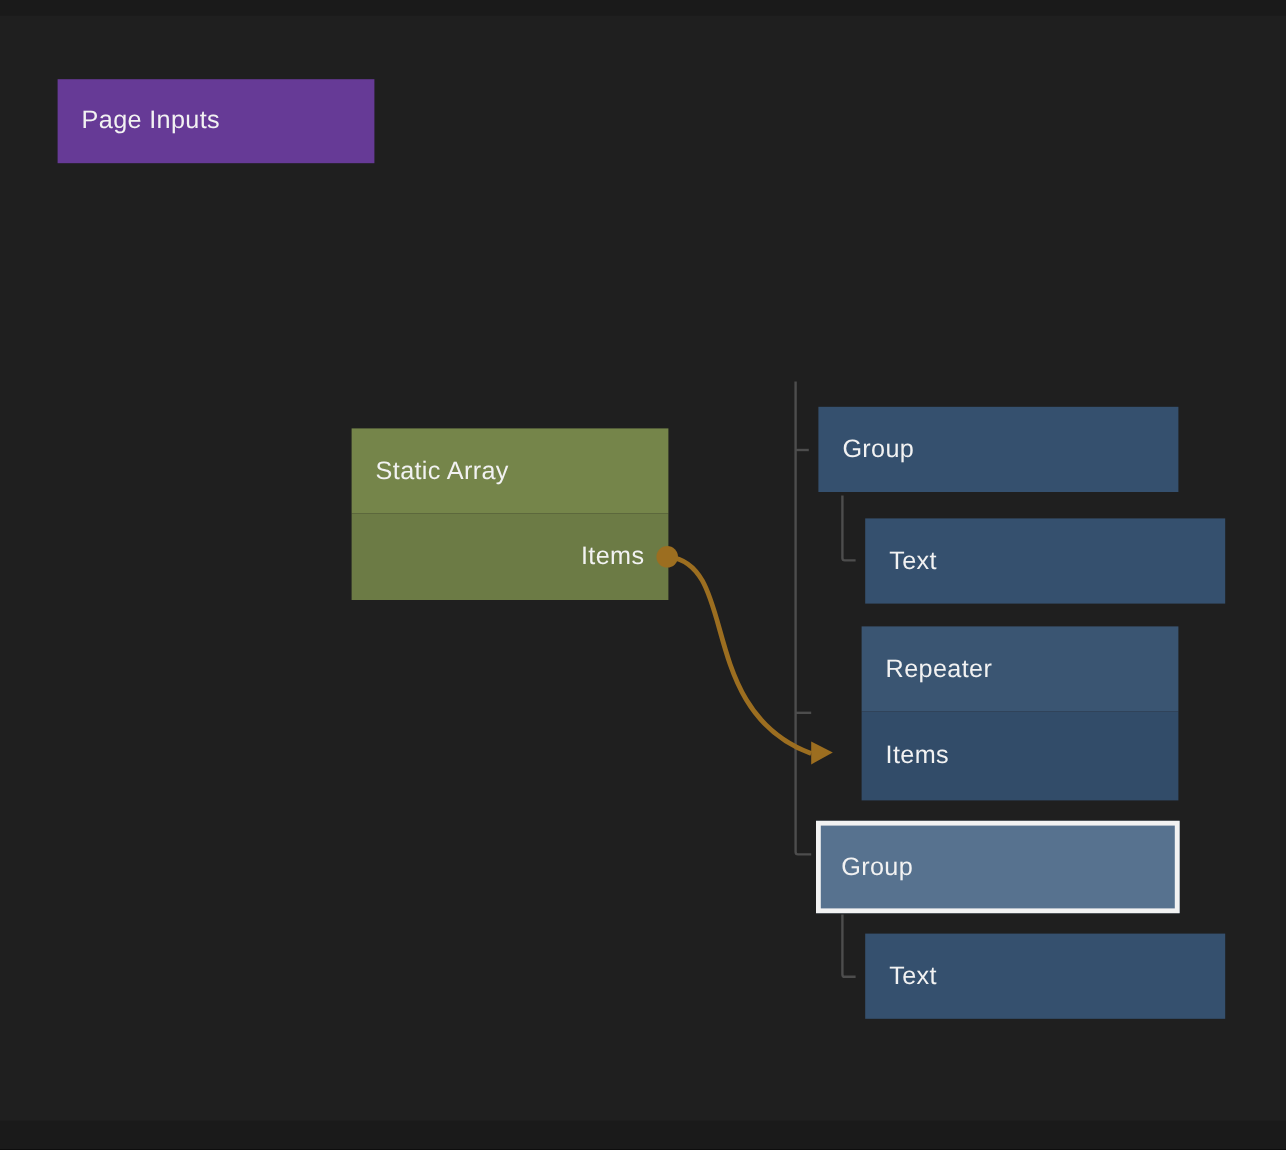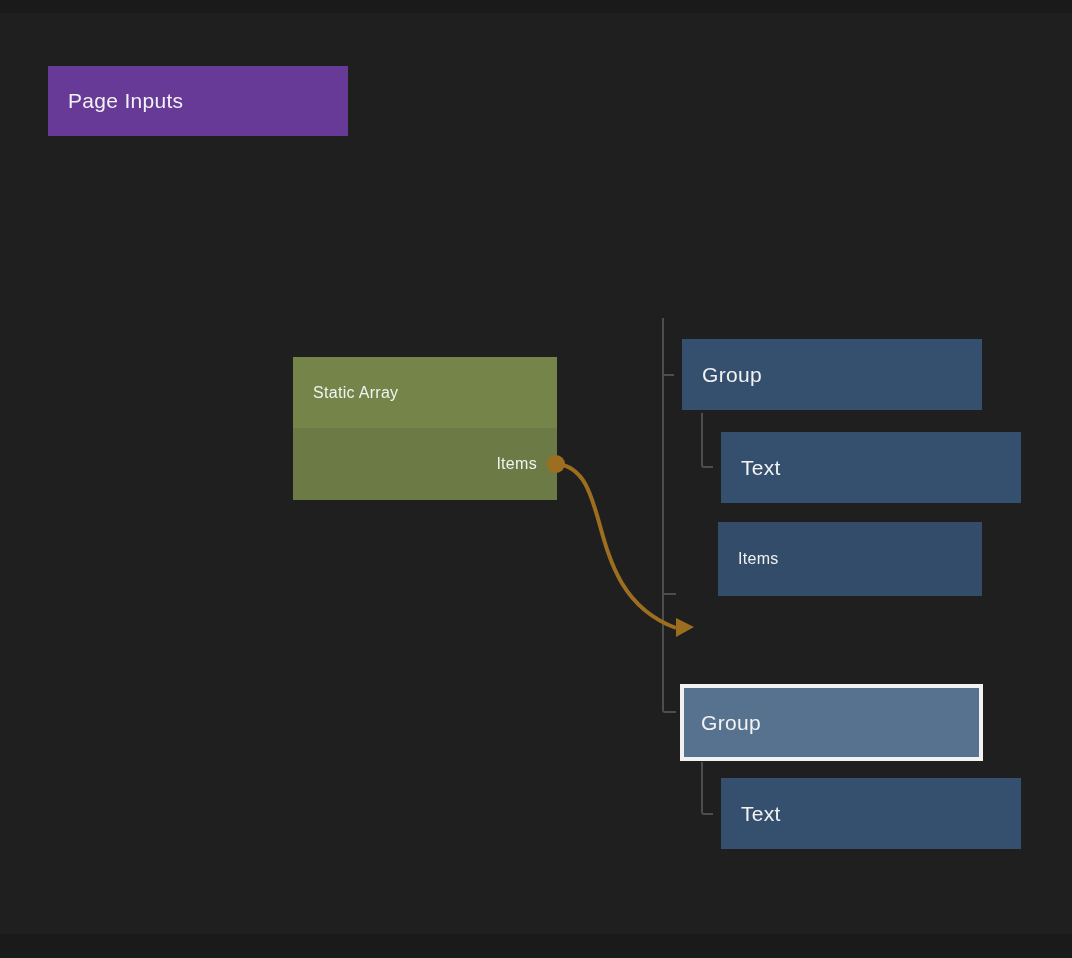--- a/index.html
+++ b/index.html
@@ -39,7 +39,7 @@
   <div class="edge-strip top" style="background-color: rgb(26, 26, 26);"></div>
   <div class="edge-strip bottom" style="background-color: rgb(26, 26, 26);"></div>
 
-  <div class="node" style="left: 48px; top: 66px; width: 300px; height: 70px; background-color: rgb(102, 58, 150);">
+  <div class="node" style="left: 48px; top: 66px; width: 264px; height: 70px; background-color: rgb(102, 58, 150);">
     <span class="label">Page Inputs</span>
   </div>
 

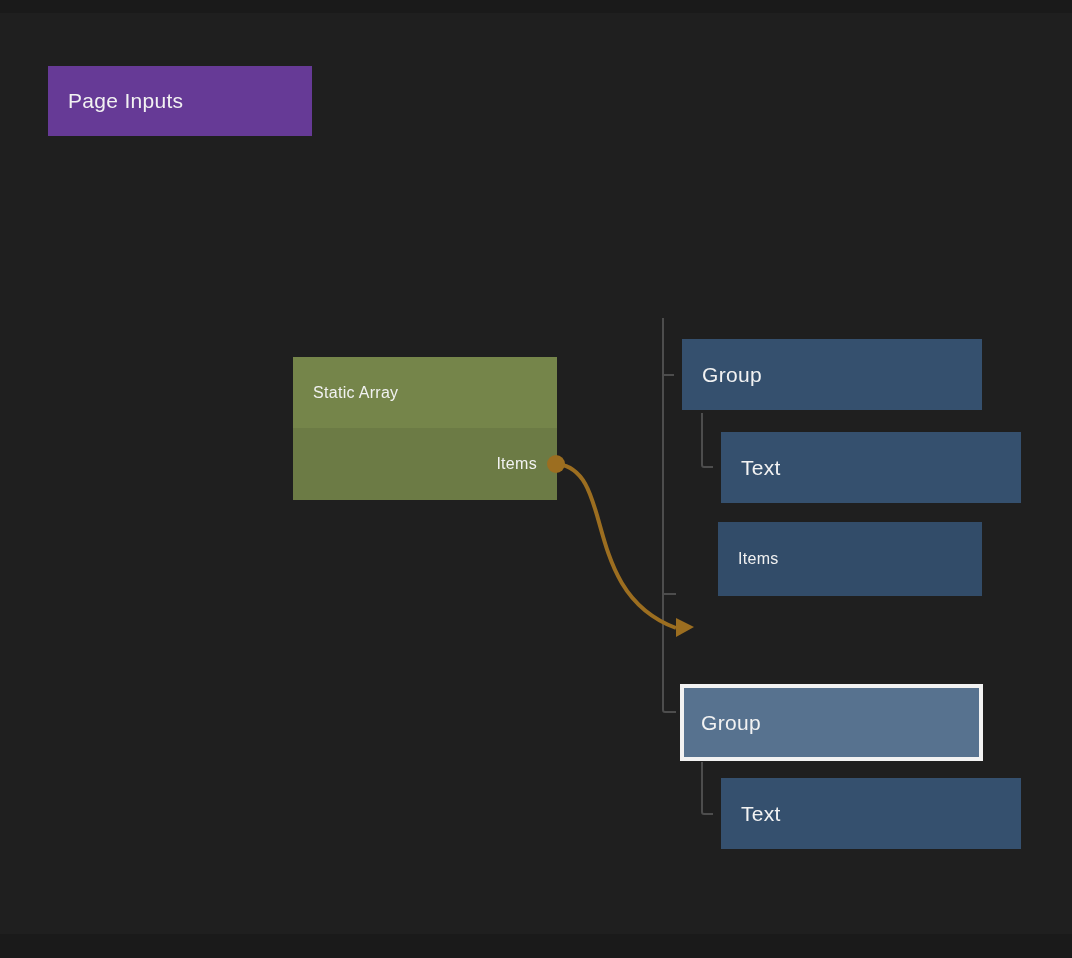--- a/index.html
+++ b/index.html
@@ -20,7 +20,7 @@
     color:#f2f2f2;font-size:21px;letter-spacing:.3px;
   }
   .node .label{padding-left:20px;}
-  .node2{position:absolute;box-sizing:border-box;color:#f2f2f2;font-size:16px;letter-spacing:.3px;padding-left:36px;}
+  .node2{position:absolute;box-sizing:border-box;color:#f2f2f2;font-size:21px;letter-spacing:.3px;padding-left:36px;}
   .row{display:flex;align-items:center;box-sizing:border-box;}
   .row.pad-left{padding-left:20px;}
   .row.pad-right{justify-content:flex-end;padding-right:20px;}

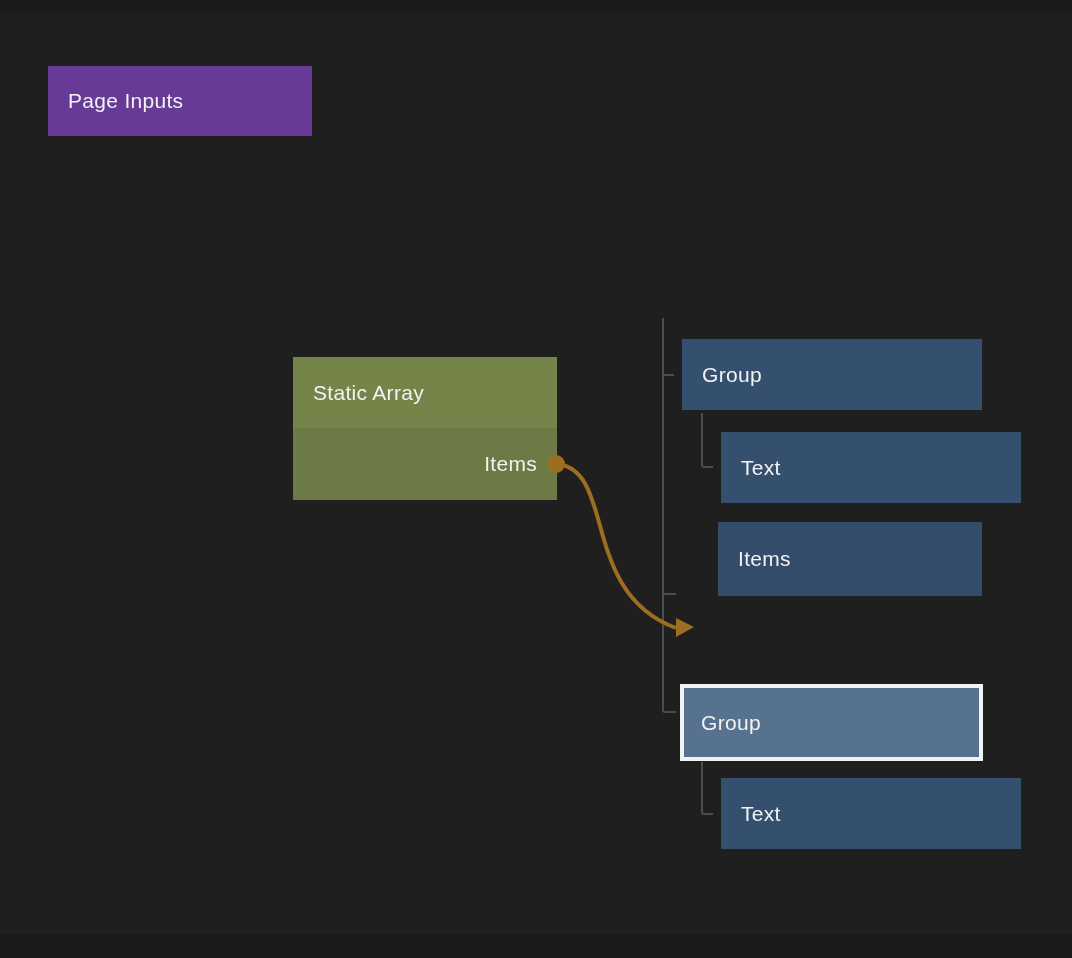--- a/index.html
+++ b/index.html
@@ -62,6 +62,9 @@
   </div>
 
   <div class="node2" style="left:682px;top:522px;width:300px;">
+    <div class="row pad-left" style="height: 71px; background-color: rgb(58, 85, 114);">
+      <span>Repeater</span>
+    </div>
     <div class="row pad-left" style="height: 74px; background-color: rgb(50, 76, 105);">
       <span>Items</span>
     </div>

